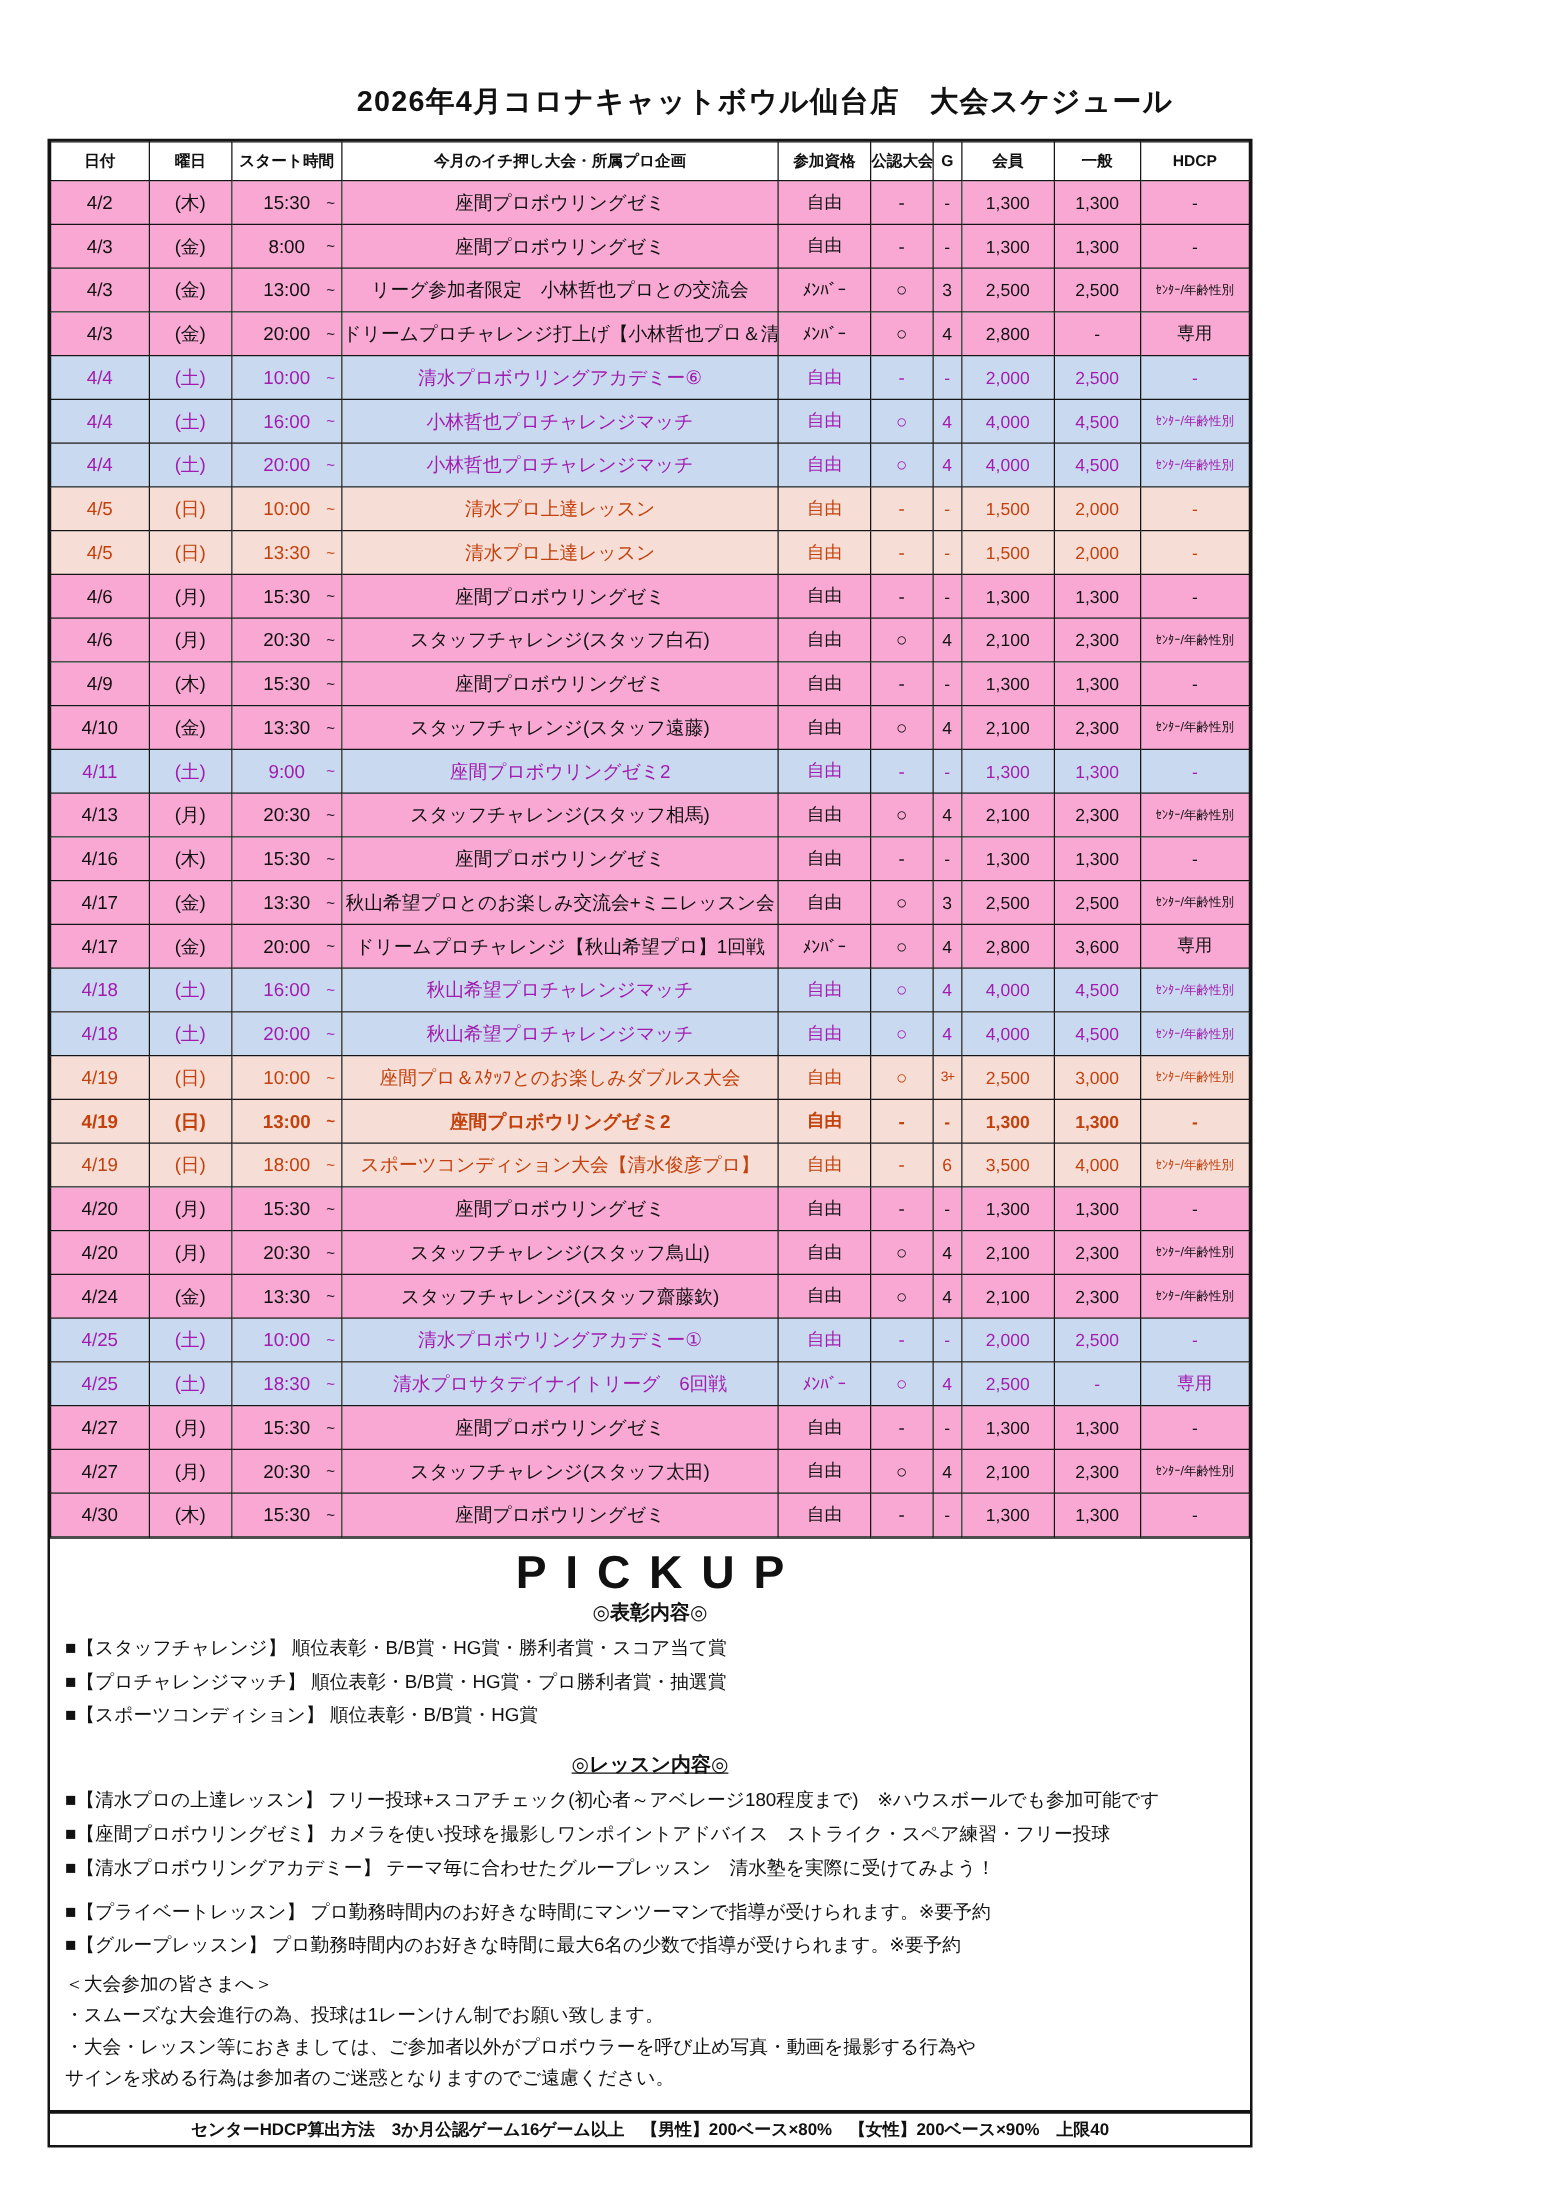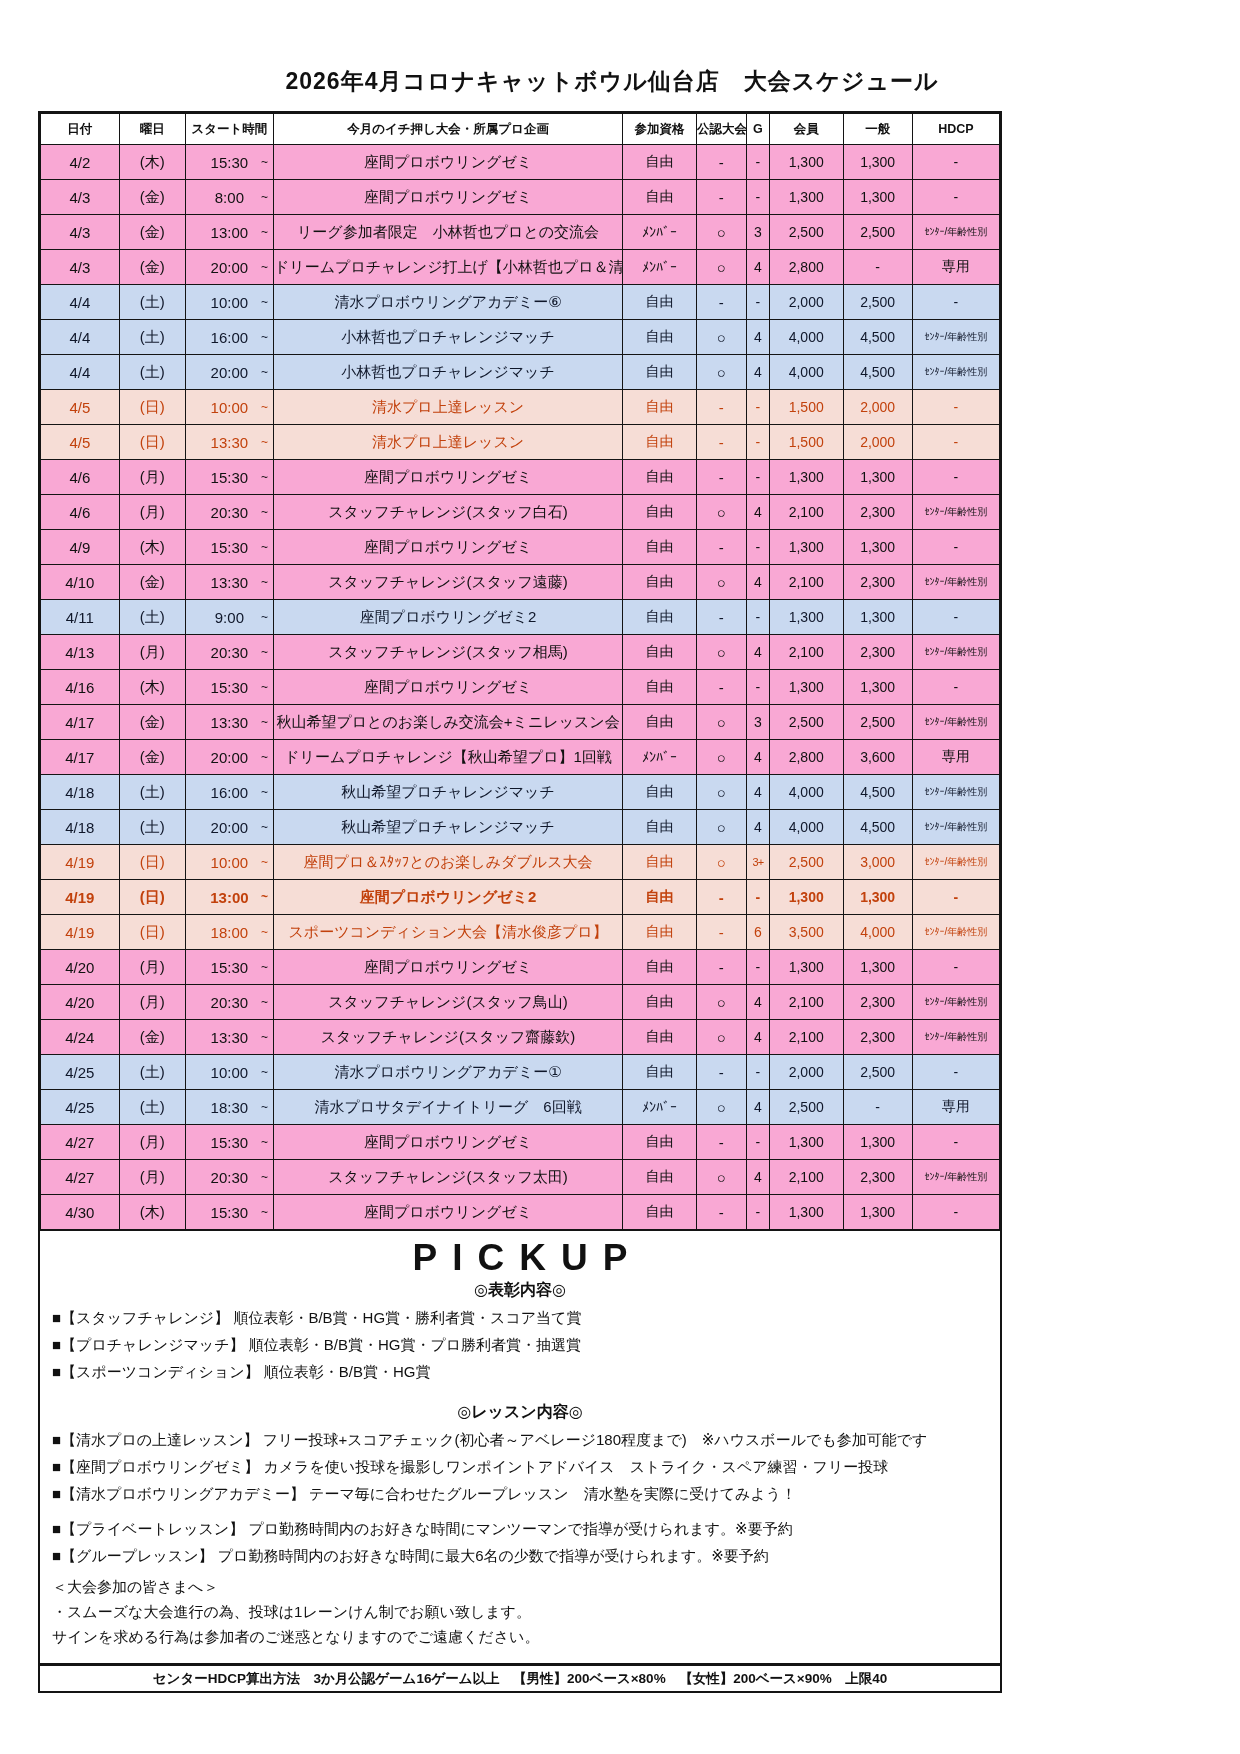--- a/index.html
+++ b/index.html
@@ -57,7 +57,7 @@
   .schedule td.cell-hdcp { font-size:14px; }
   .schedule td.cell-hdcp.small { font-size:10px; }
   tr.row-weekday  { background:#f9a8d4; color:#111111; }
-  tr.row-saturday { background:#c9d9f0; color:#0f172a; }
+  tr.row-saturday { background:#c9d9f0; color:#a21caf; }
   tr.row-sunday   { background:#f6ddd6; color:#c2410c; }
   tr.emphasis td  { font-weight:bold; }
   

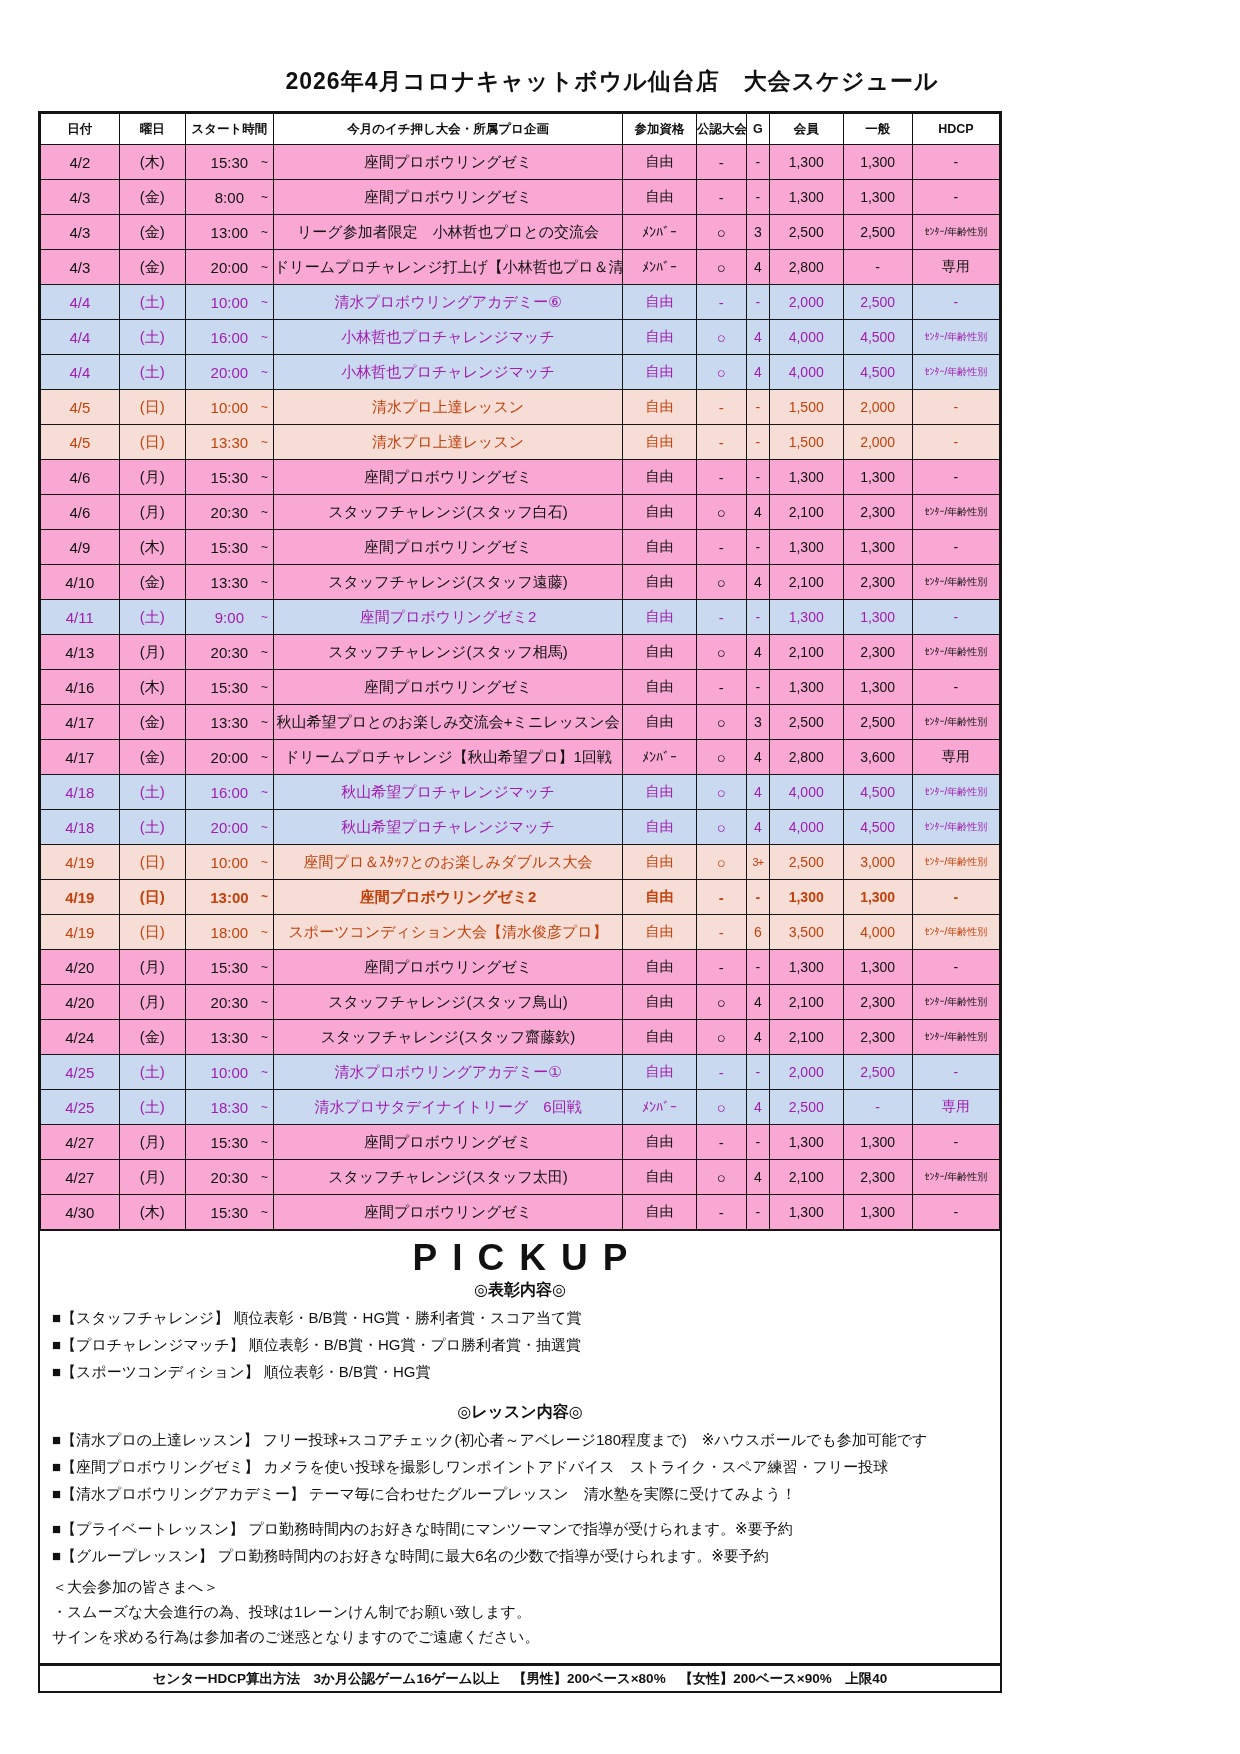--- a/index.html
+++ b/index.html
@@ -81,7 +81,7 @@
   }
   .pickup-item { font-size:15px; margin:8px 0; }
   .gap-before { margin-top:16px; }
-  .lesson-block { margin-top:20px; }
+  .lesson-block { margin-top:20px;text-decoration:underline; }
   .notice-heading { font-size:15px; margin-top:12px; }
   .notice-line { font-size:15px; margin:6px 0; }
   .sheet-footer {

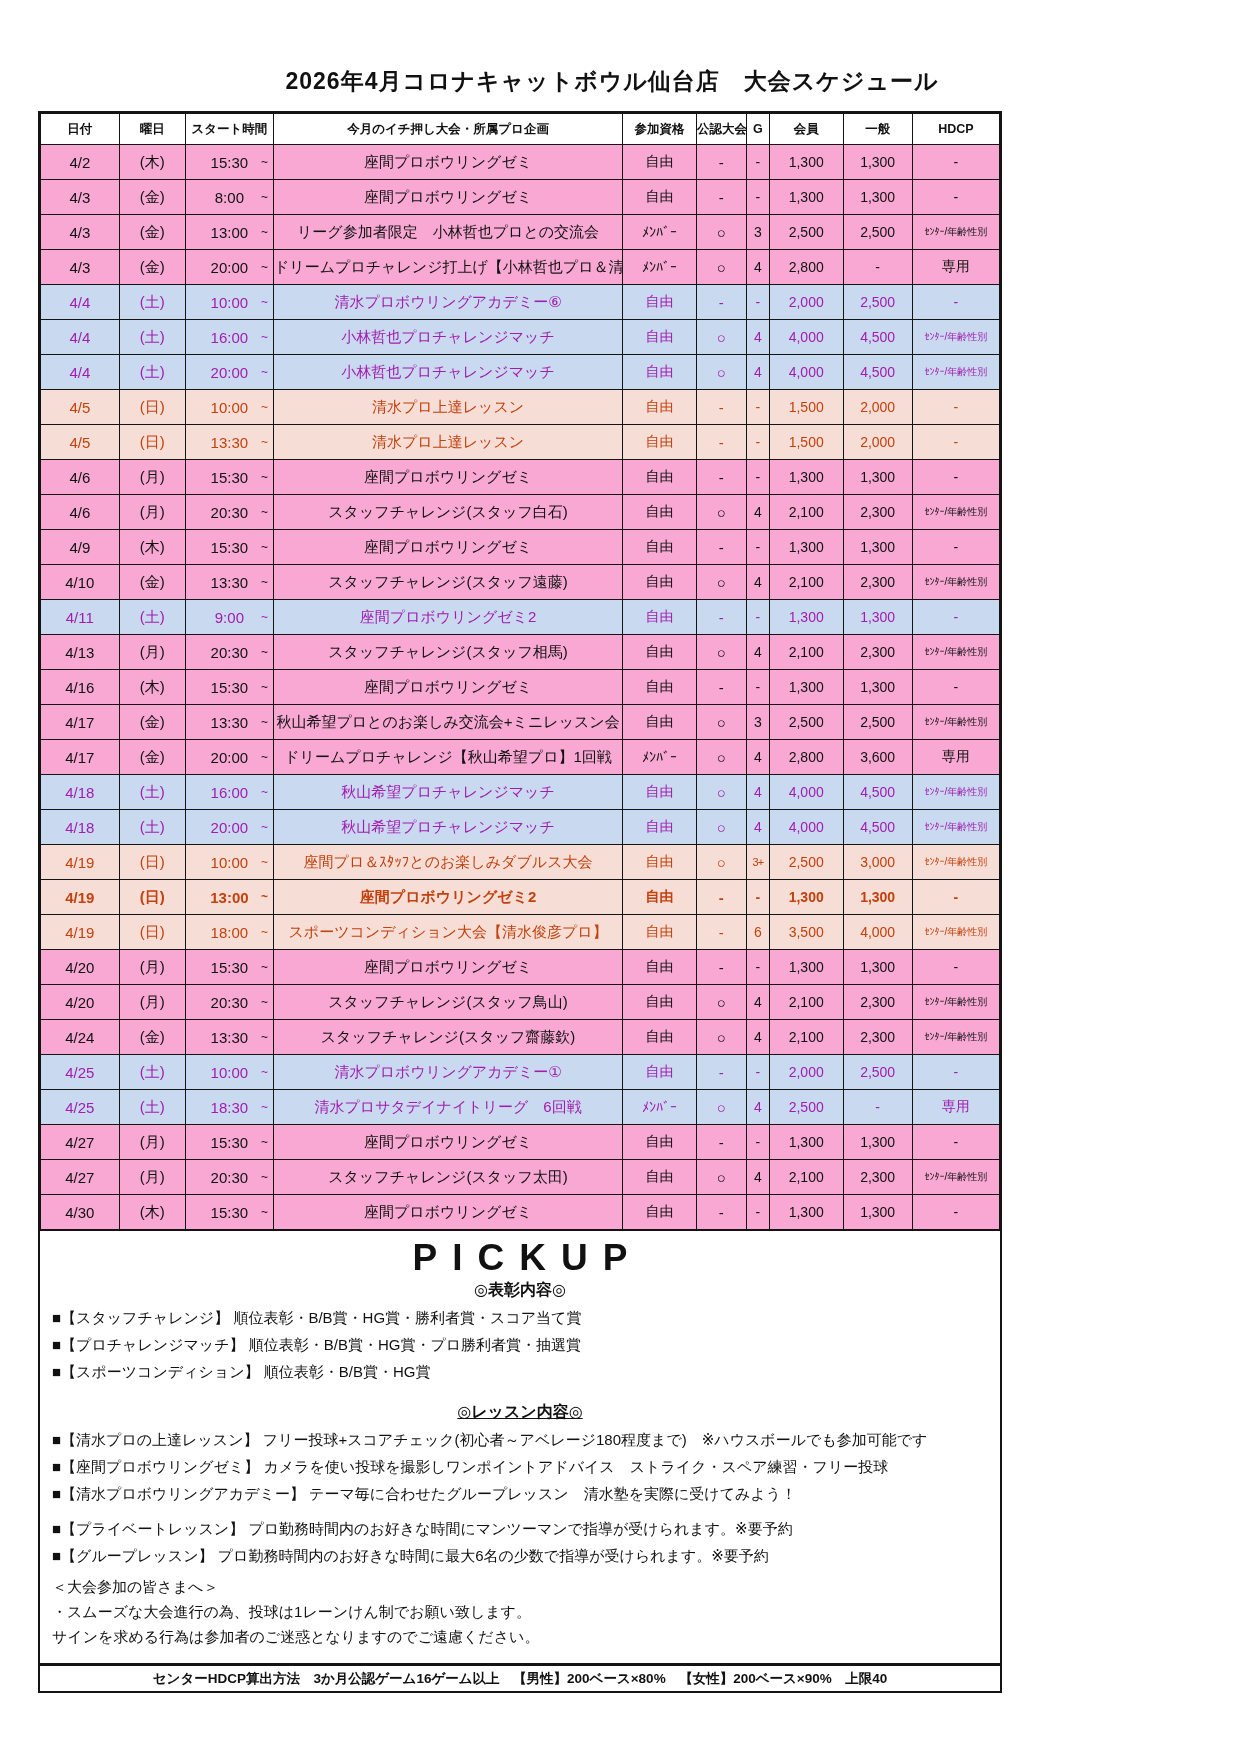--- a/index.html
+++ b/index.html
@@ -522,6 +522,7 @@
     <div class="notice-heading">＜大会参加の皆さまへ＞</div>
     <div id="notice-list">
         <div class="notice-line">・スムーズな大会進行の為、投球は1レーンけん制でお願い致します。</div>
+        <div class="notice-line">・大会・レッスン等におきましては、ご参加者以外がプロボウラーを呼び止め写真・動画を撮影する行為や</div>
         <div class="notice-line">サインを求める行為は参加者のご迷惑となりますのでご遠慮ください。</div>
       </div>
   </div>

